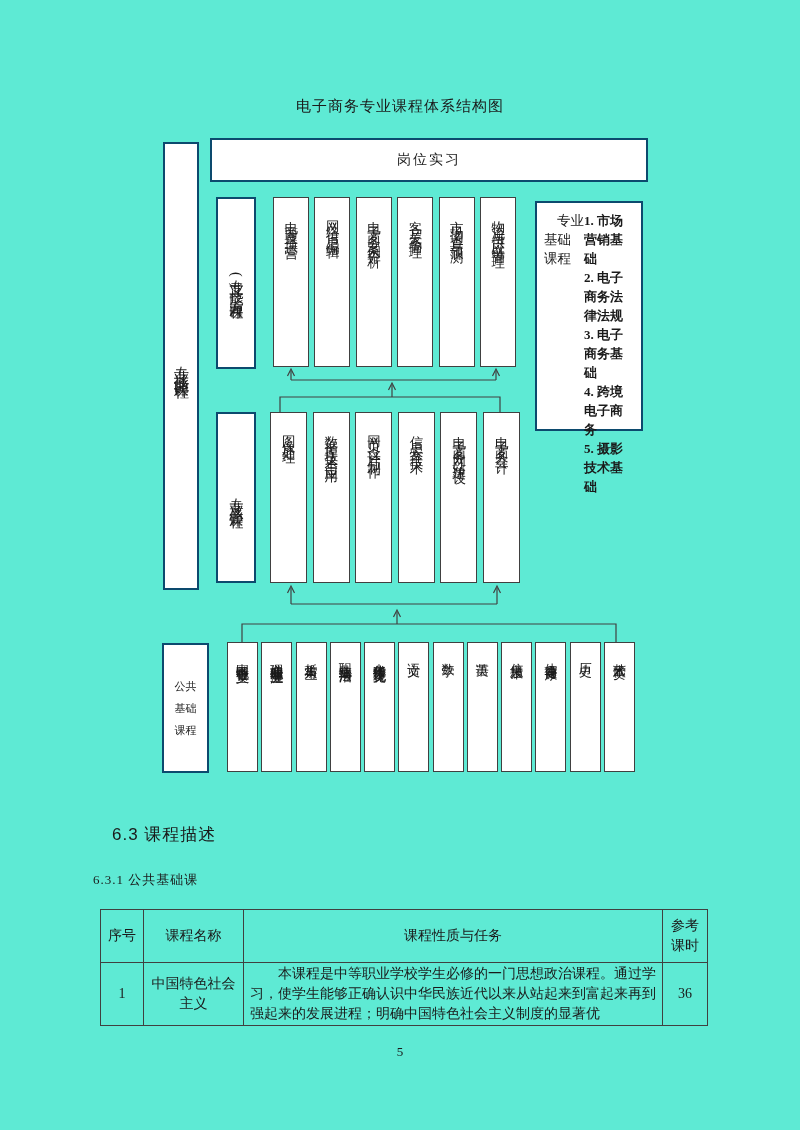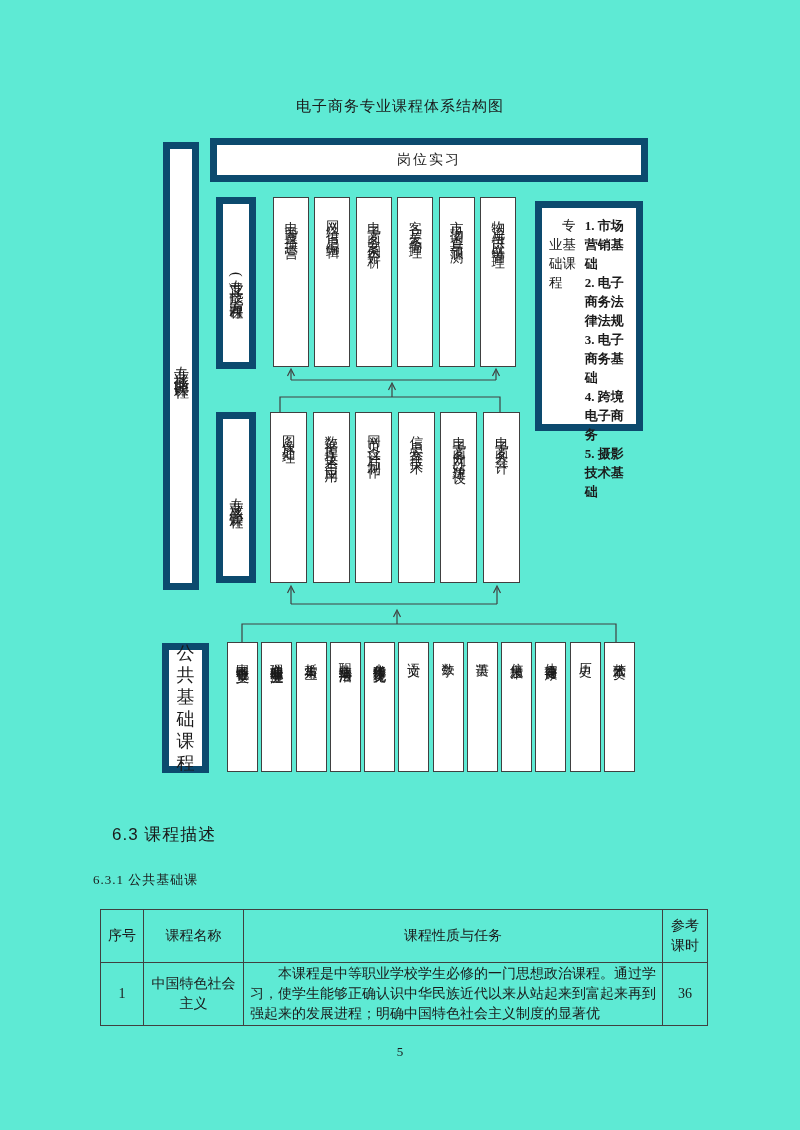--- a/index.html
+++ b/index.html
@@ -19,7 +19,7 @@
   }
   .box{
     position:absolute;
-    border:7px solid #0c4a6e;
+    border:2px solid #0c4a6e;
     box-sizing:border-box;
     background:#fff;
     display:flex;align-items:center;justify-content:center;

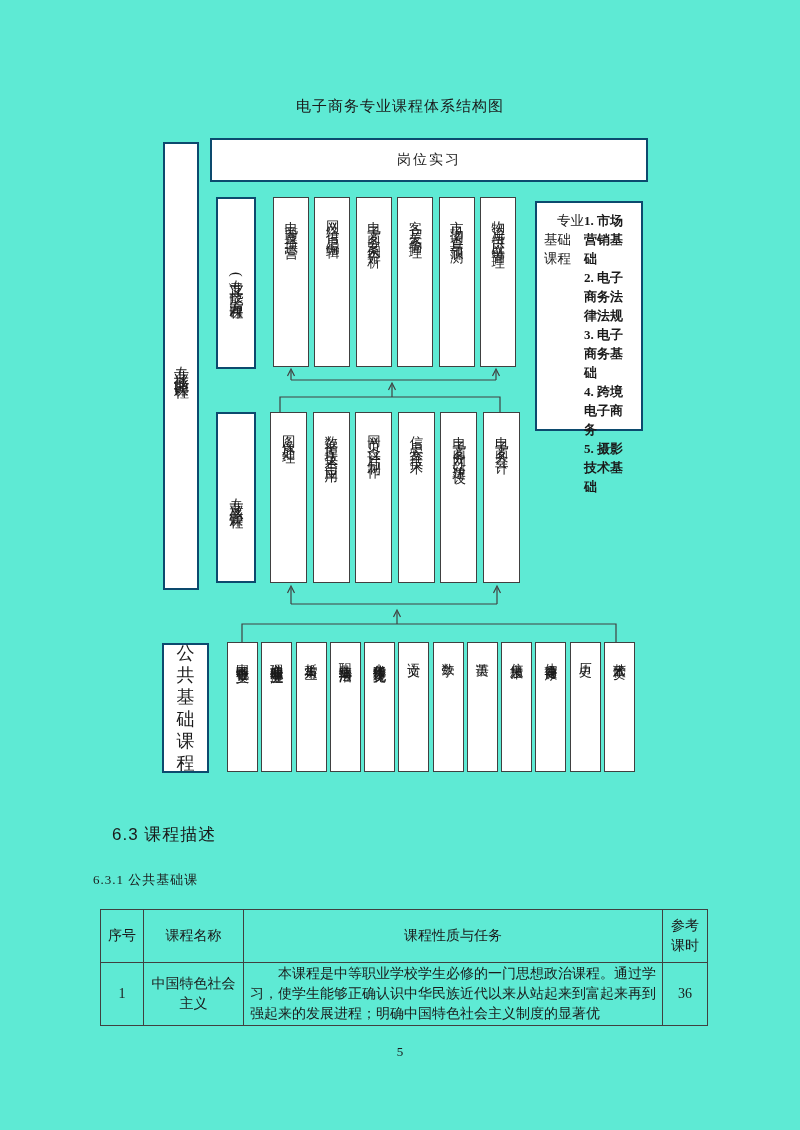--- a/index.html
+++ b/index.html
@@ -35,7 +35,7 @@
   .core{left:216px;top:412px;width:40px;height:171px;letter-spacing:4px;}
   .public{
     left:162px;top:643px;width:47px;height:130px;
-    font-size:18px;line-height:22px;text-align:center;
+    font-size:11px;line-height:22px;text-align:center;
     padding:0 9px;
   }
   

